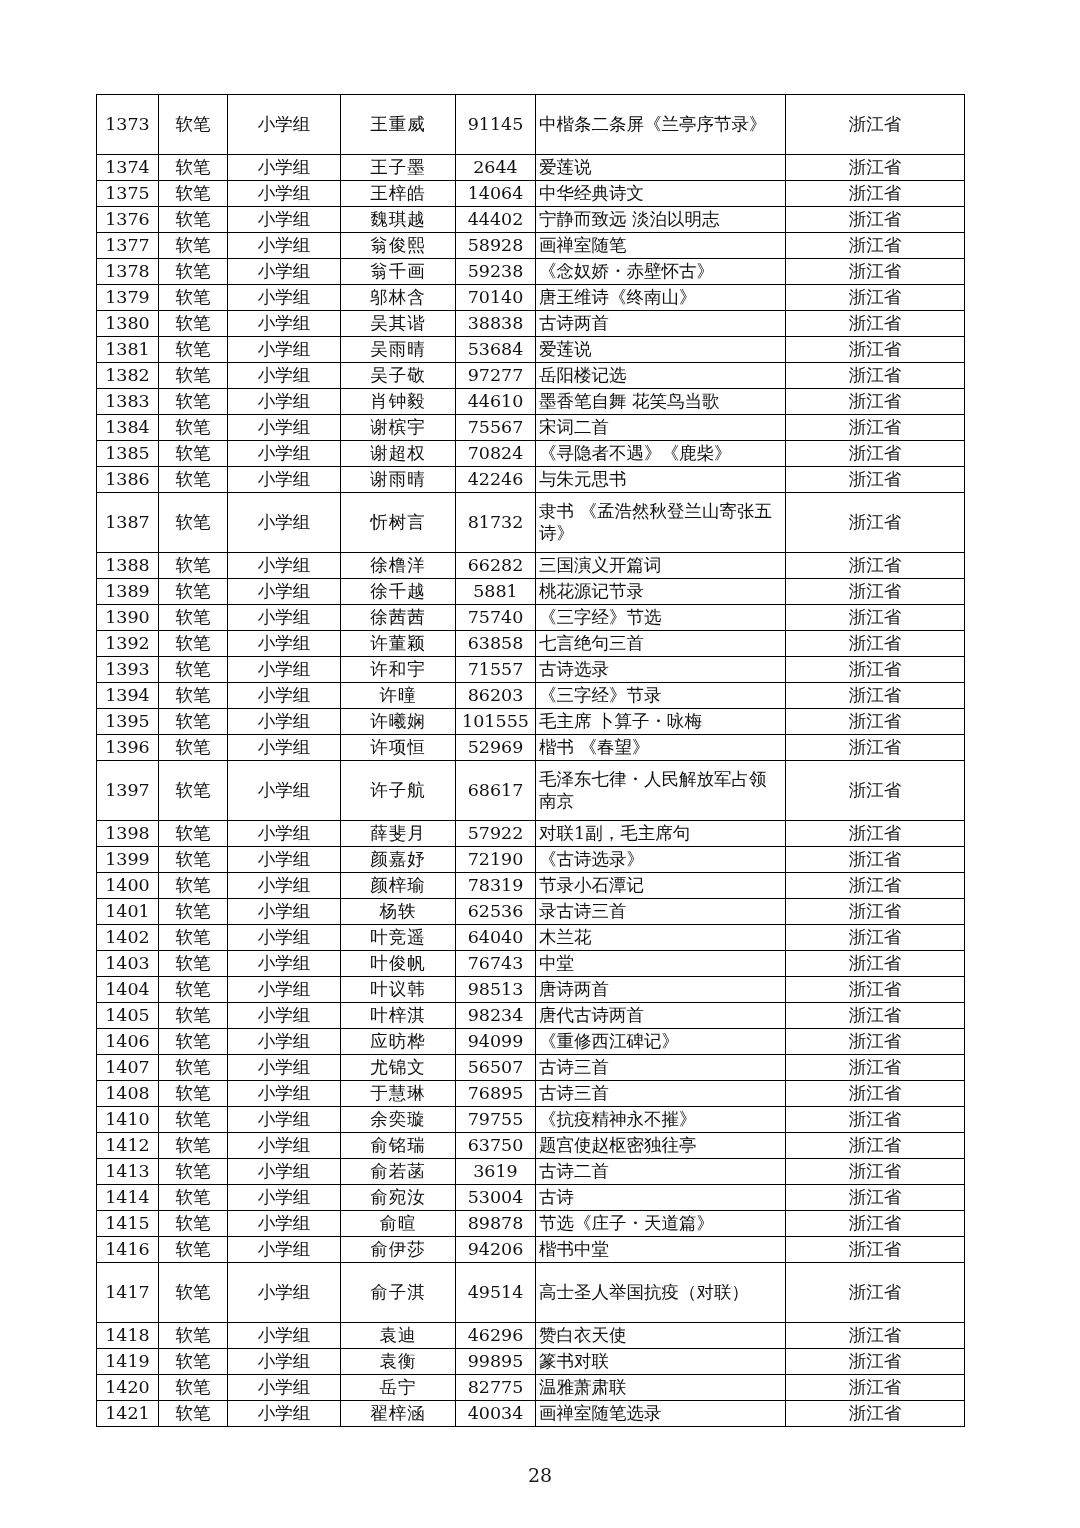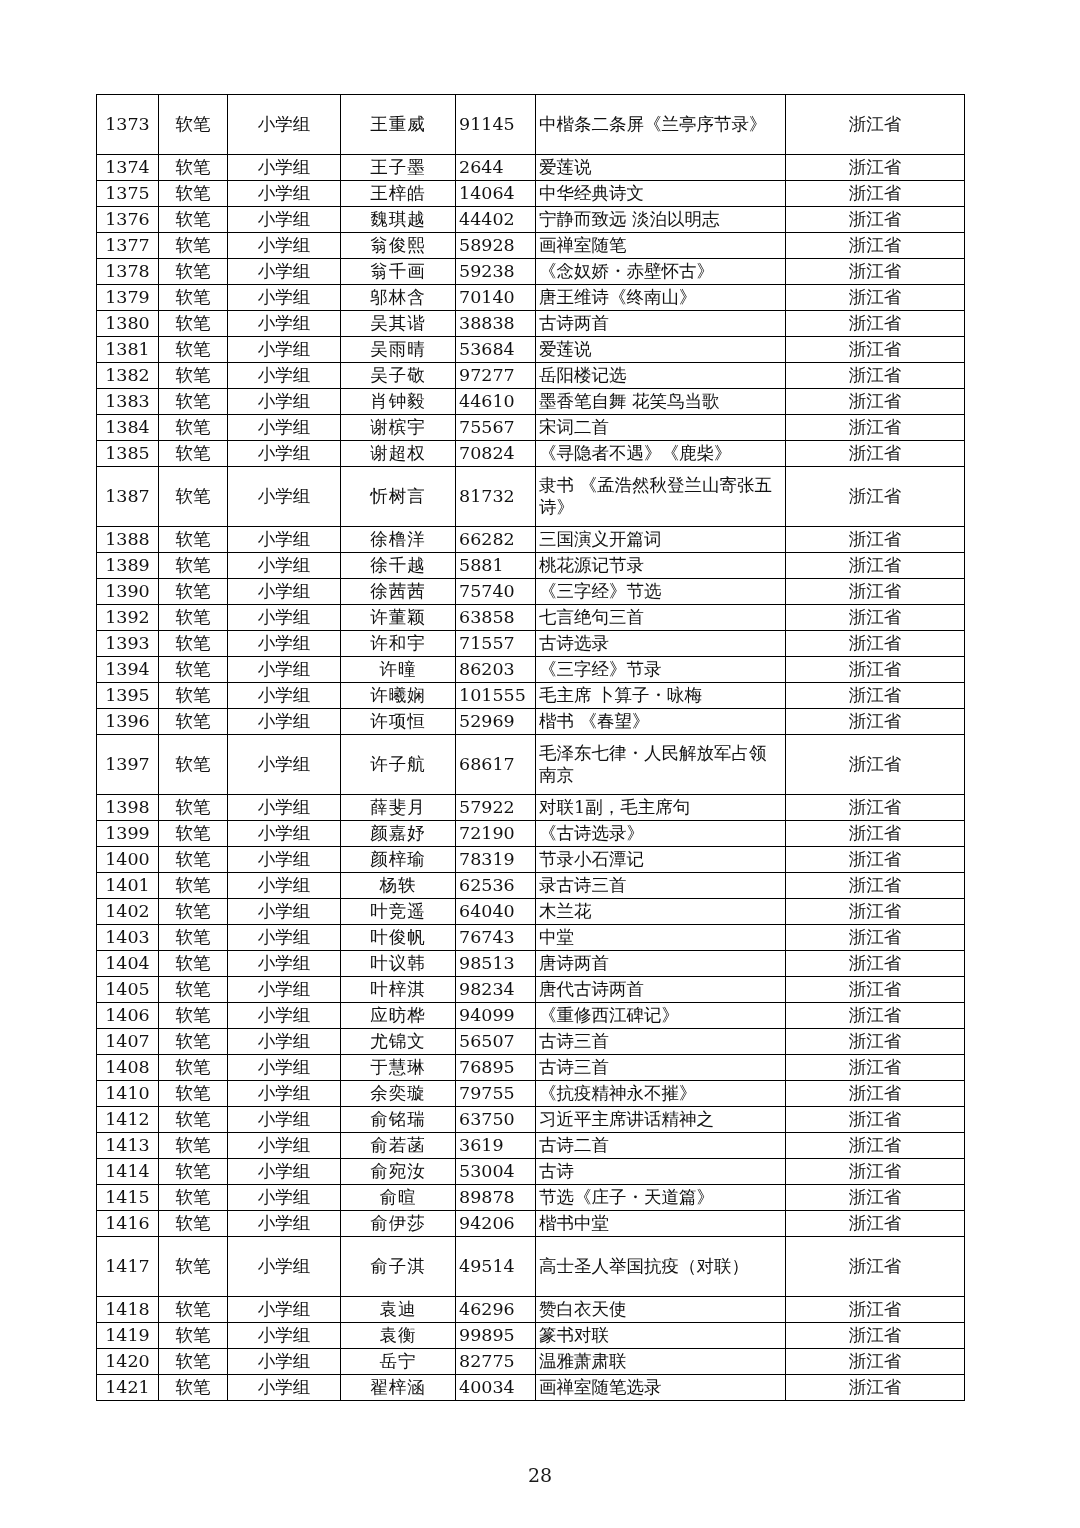--- a/index.html
+++ b/index.html
@@ -58,7 +58,7 @@
   td.cat   { text-align: center; }
   td.grp   { text-align: center; }
   td.name  { text-align: center; letter-spacing: 1px; }
-  td.num   { }
+  td.num   { text-align: center; }
   td.title { text-align: left; padding-left: 5px; }
   td.prov  { text-align: center; }
 

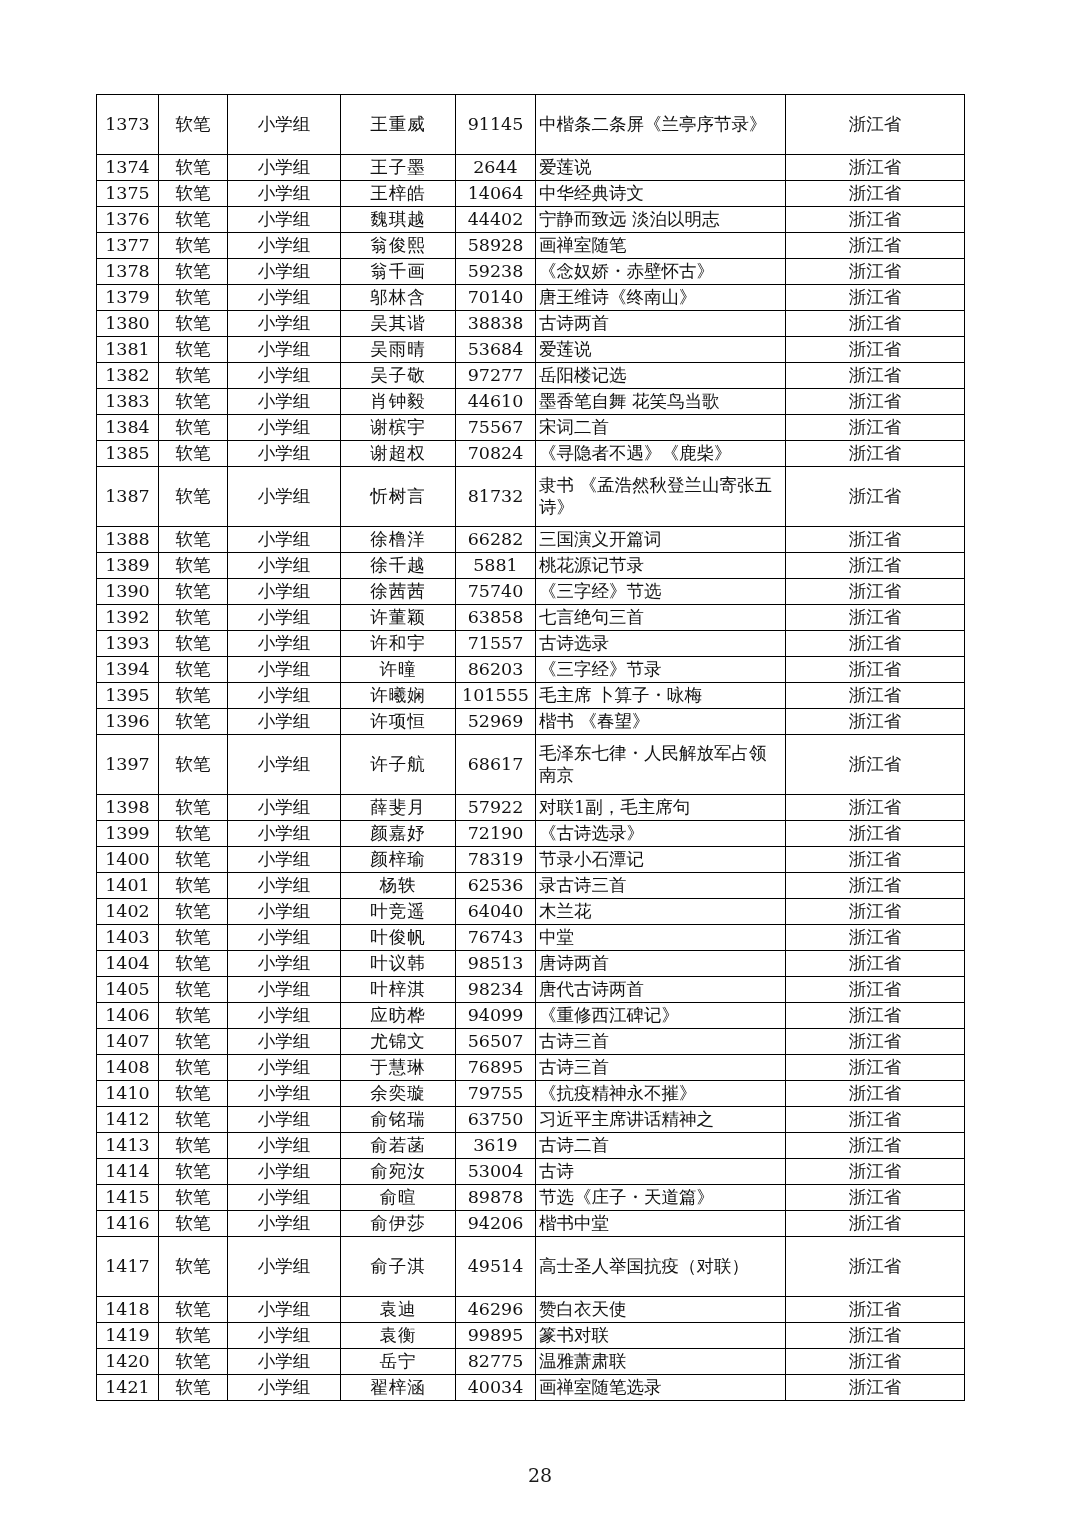--- a/index.html
+++ b/index.html
@@ -210,6 +210,15 @@
             <td class="title">《寻隐者不遇》《鹿柴》</td>
             <td class="prov">浙江省</td>
           </tr>
+          <tr class="row-single">
+            <td class="id">1386</td>
+            <td class="cat">软笔</td>
+            <td class="grp">小学组</td>
+            <td class="name">谢雨晴</td>
+            <td class="num">42246</td>
+            <td class="title">与朱元思书</td>
+            <td class="prov">浙江省</td>
+          </tr>
           <tr class="row-tall">
             <td class="id">1387</td>
             <td class="cat">软笔</td>

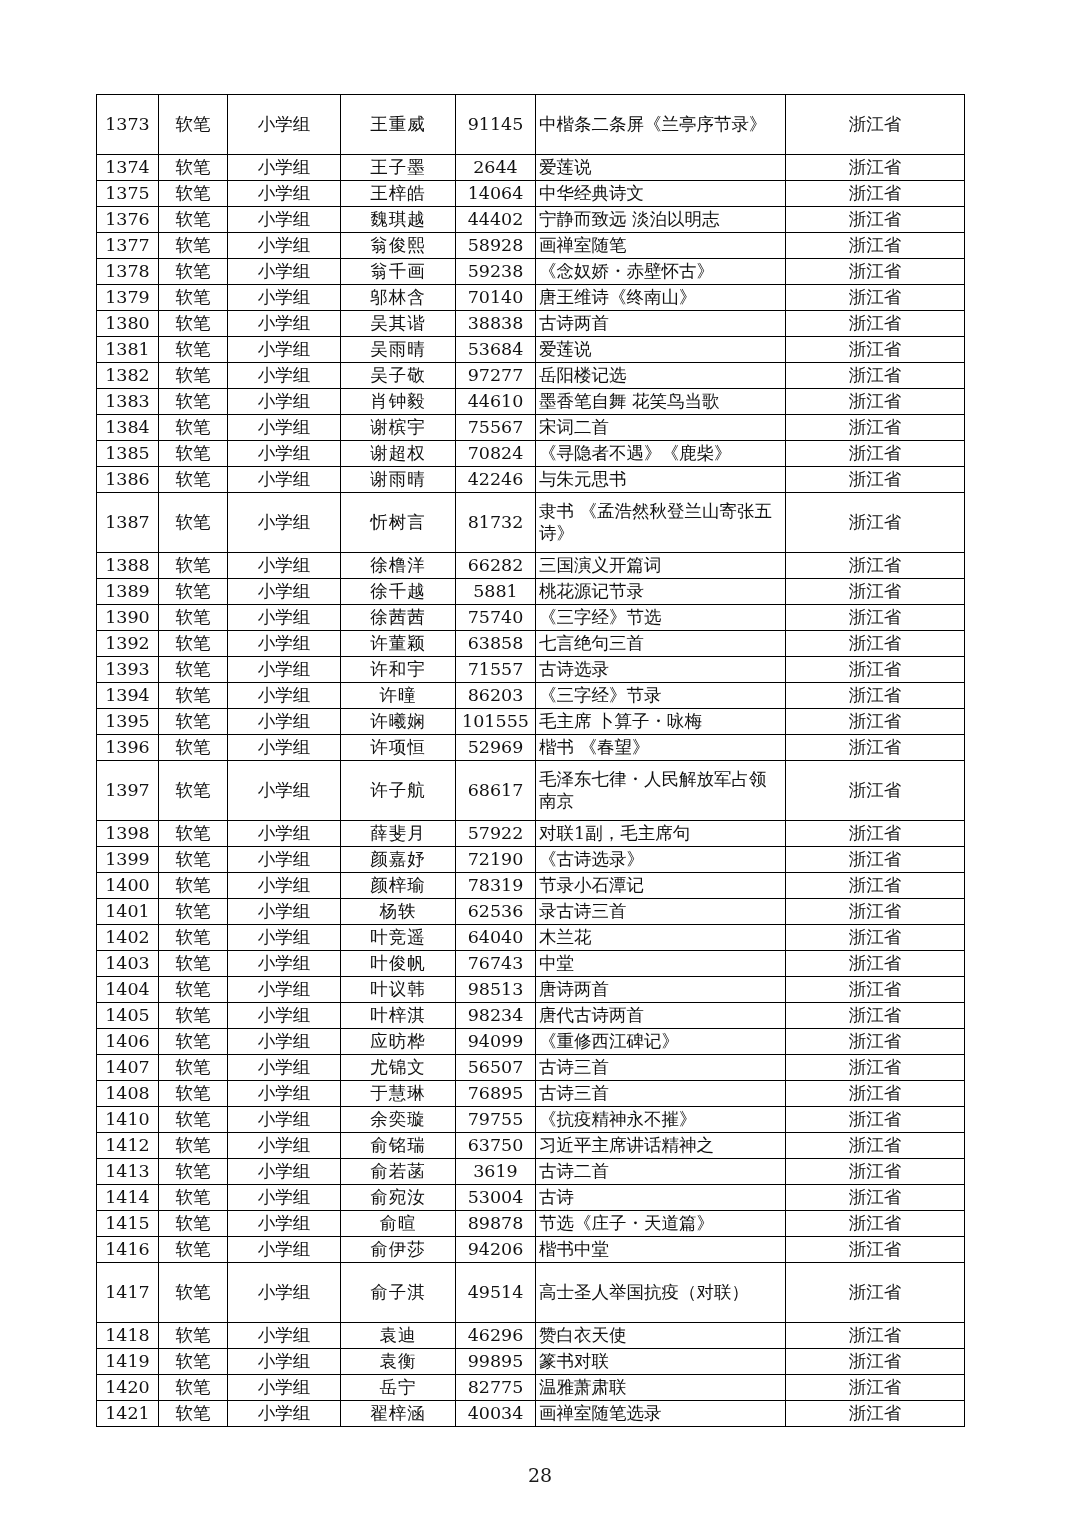--- a/index.html
+++ b/index.html
@@ -423,7 +423,7 @@
             <td class="grp">小学组</td>
             <td class="name">俞铭瑞</td>
             <td class="num">63750</td>
-            <td class="title">习近平主席讲话精神之</td>
+            <td class="title">题宫使赵枢密独往亭</td>
             <td class="prov">浙江省</td>
           </tr>
           <tr class="row-single">

